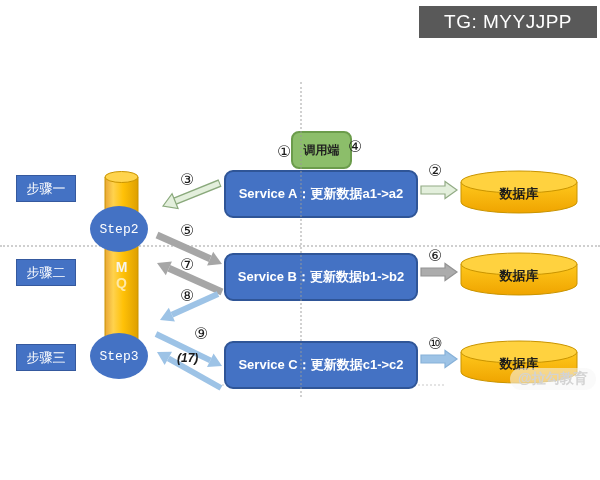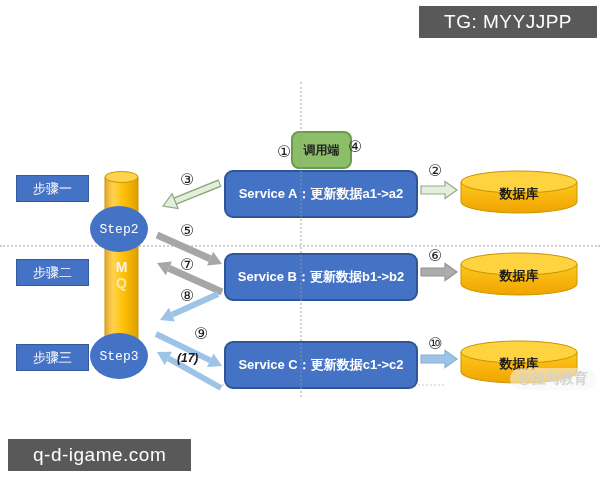--- a/index.html
+++ b/index.html
@@ -15,7 +15,7 @@
   .service{left:224px;width:194px;height:48px;background:#4472C4;border:2px solid #2F5597;
            border-radius:9px;font-size:13px;font-weight:bold;color:#ffffff;white-space:nowrap;}
   .svc-a{top:170px}.svc-b{top:253px}.svc-c{top:341px}
-  .stepbox{left:16px;width:73px;height:27px;background:#4472C4;border:1px solid #35599E;
+  .stepbox{left:16px;width:60px;height:27px;background:#4472C4;border:1px solid #35599E;
            font-size:13px;color:#ffffff;}
   .st-1{top:175px}.st-2{top:259px}.st-3{top:344px}
   .node{position:absolute;left:90px;width:58px;height:46px;background:#4472C4;border-radius:50%;

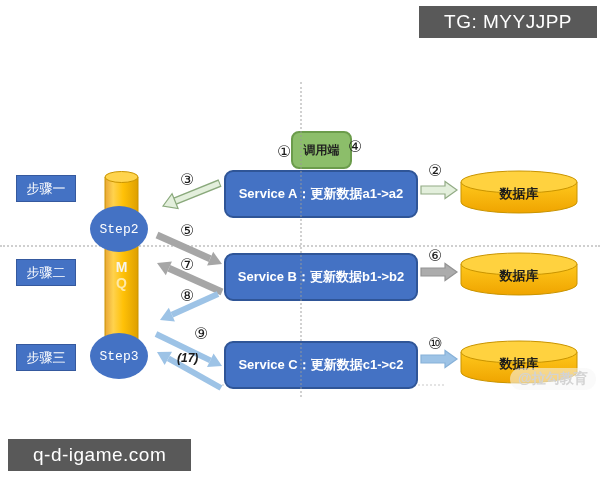--- a/index.html
+++ b/index.html
@@ -135,7 +135,6 @@
   <div class="fl fl11">(17)</div>
 
   <div class="badge badge-tr">TG: MYYJJPP</div>
-  <div class="badge badge-bl">q-d-igame.com</div>
   <div class="watermark">@拉勾教育</div>
 
 </div>

